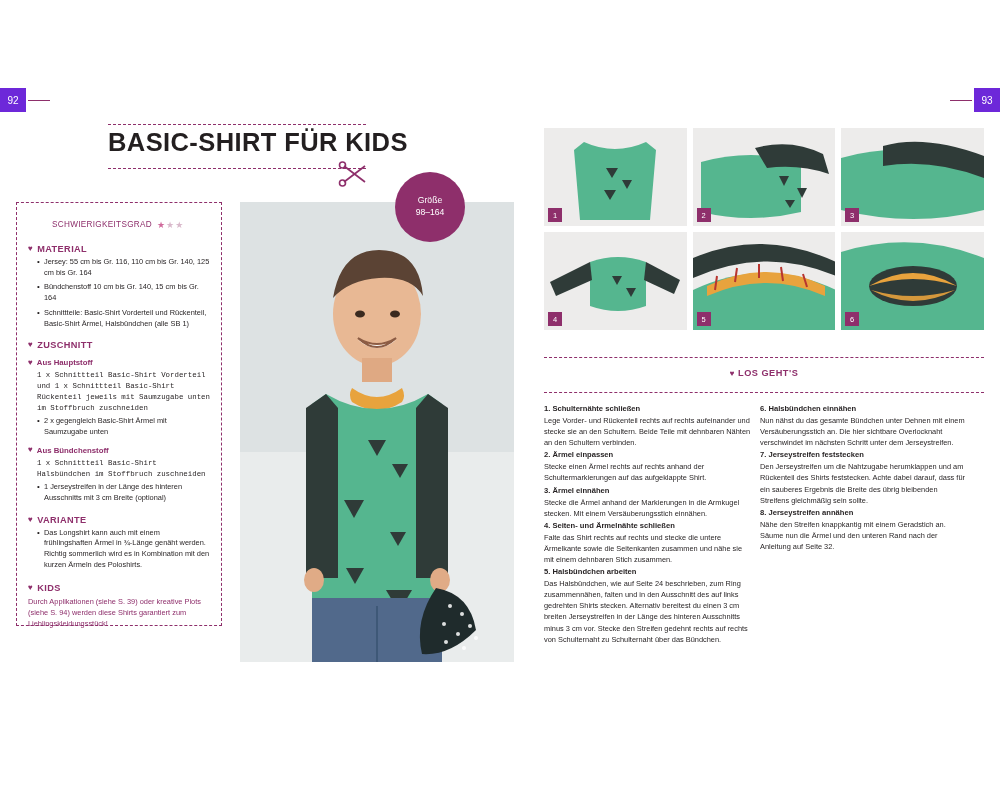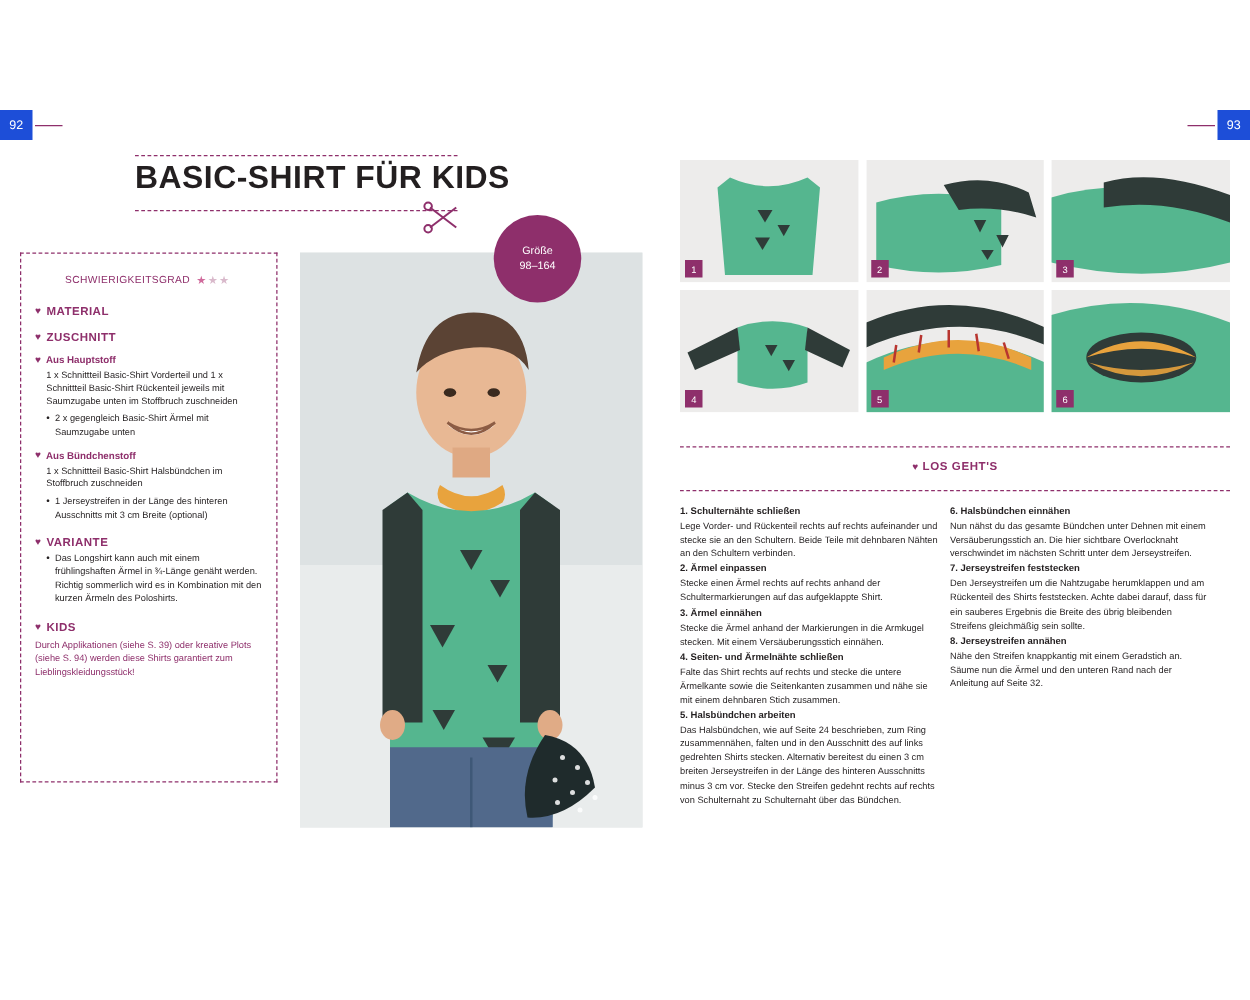--- a/index.html
+++ b/index.html
@@ -12,7 +12,7 @@
 
   
   .pagenum{
-    position:absolute;width:26px;height:24px;background:#1d4ed8;color:#fff;
+    position:absolute;width:26px;height:24px;background:#6d28d9;color:#fff;
     font-size:10px;display:flex;align-items:center;justify-content:center;
     font-family:"Liberation Sans",sans-serif;
   }

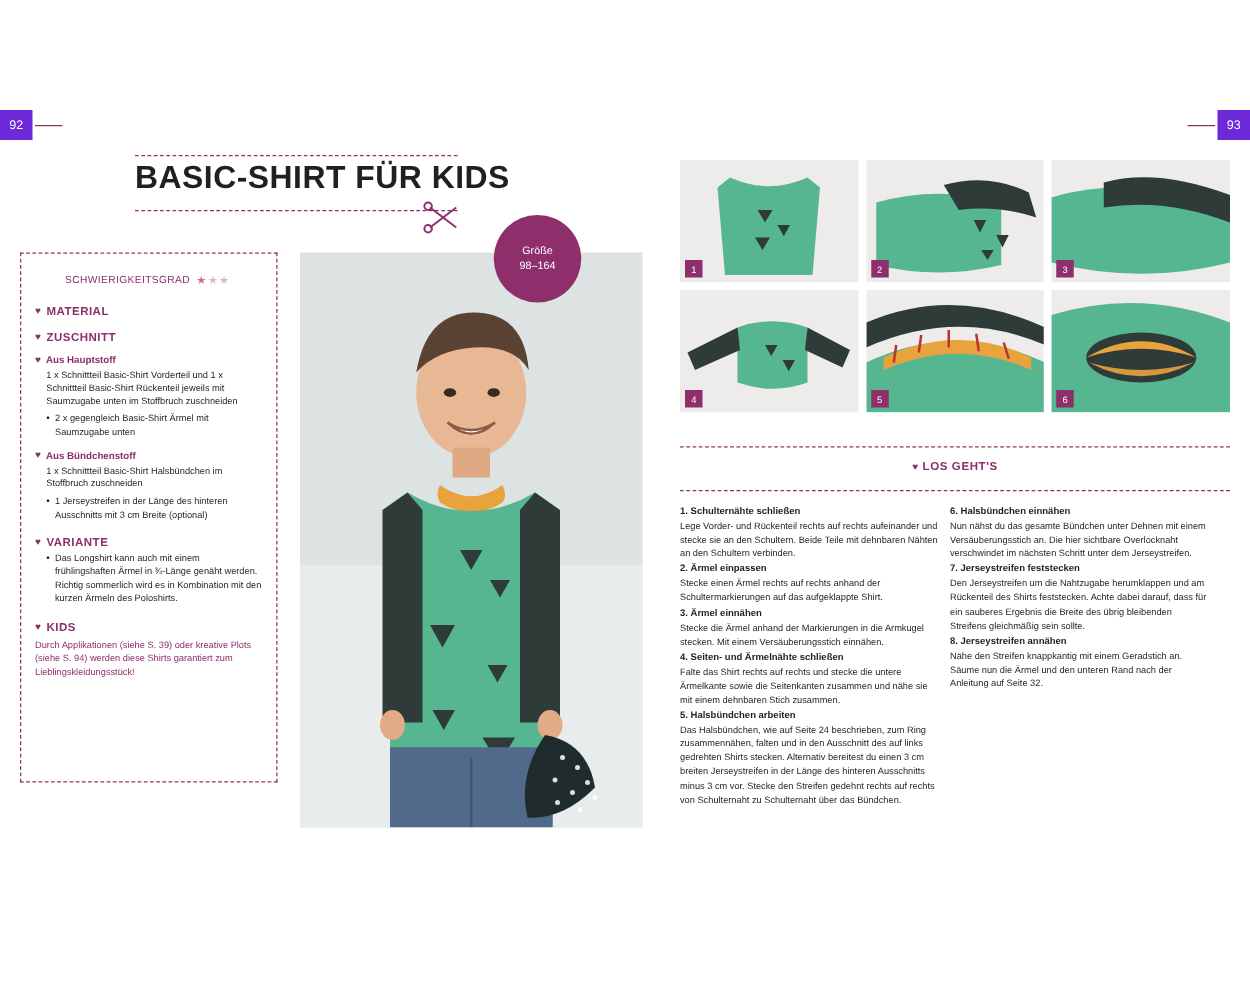--- a/index.html
+++ b/index.html
@@ -124,6 +124,11 @@
         <span class="heart">♥</span>
         <span>MATERIAL</span>
       </div>
+      <ul class="bullets">
+        <li>Jersey: 55 cm bis Gr. 116, 110 cm bis Gr. 140, 125 cm bis Gr. 164</li>
+        <li>Bündchenstoff 10 cm bis Gr. 140, 15 cm bis Gr. 164</li>
+        <li>Schnittteile: Basic-Shirt Vorderteil und Rückenteil, Basic-Shirt Ärmel, Halsbündchen (alle SB 1)</li>
+      </ul>
 
       <div class="sec-head">
         <span class="heart">♥</span>

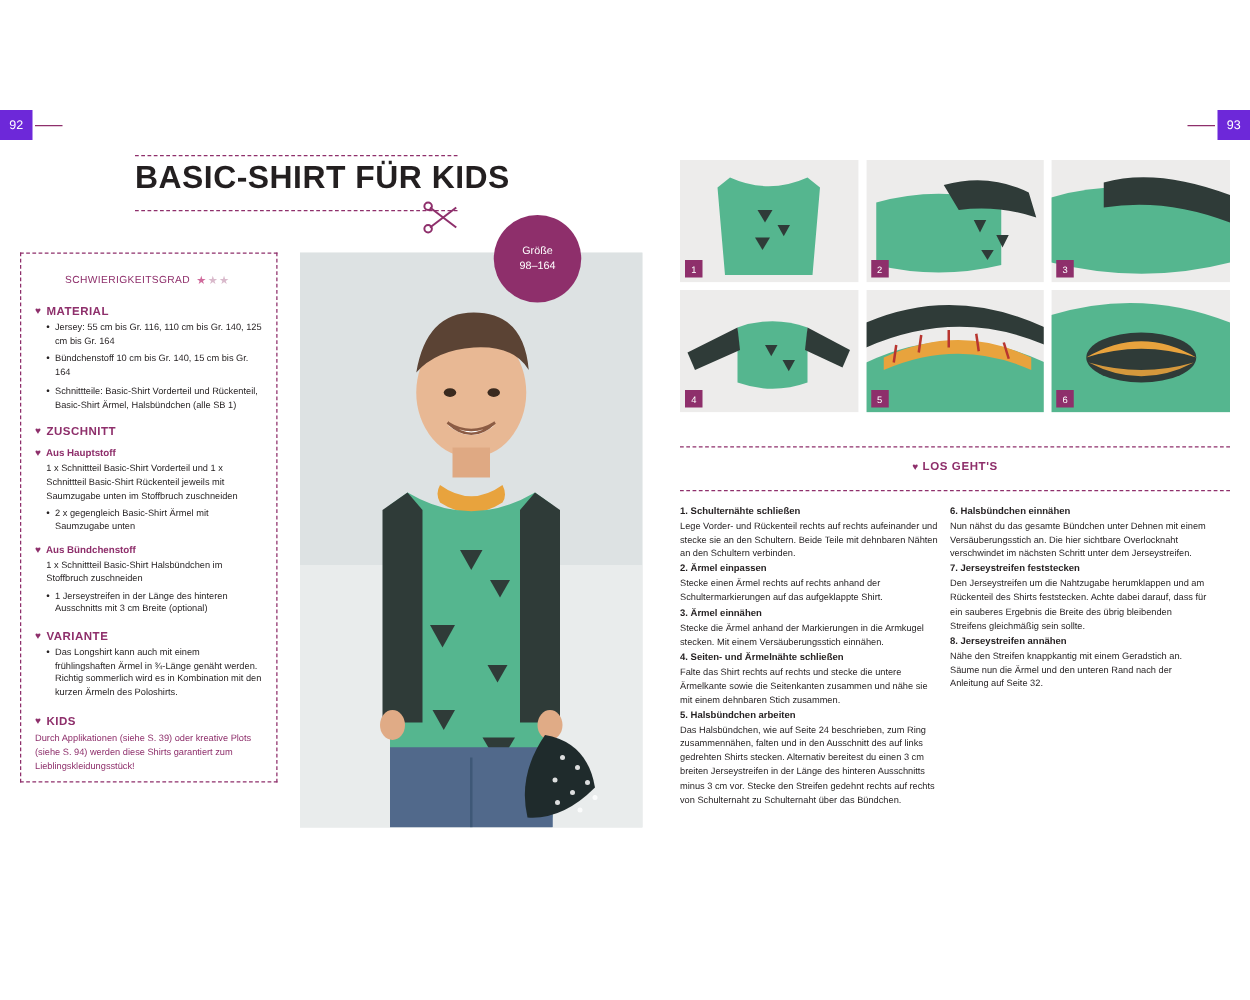--- a/index.html
+++ b/index.html
@@ -56,7 +56,7 @@
     font-size:7.4px;line-height:1.45;margin-bottom:4px;position:relative;padding-left:7px;color:#231f20;
   }
   ul.bullets li:before{content:"•";position:absolute;left:0;top:-1px;color:#231f20;font-size:8px;}
-  .plain-p{font-size:7.4px;line-height:1.45;margin:3px 0 0 9px;}
+  .plain-p{font-size:7.4px;line-height:1.45;margin:3px 0 0 9px;font-family:Liberation Mono, monospace;}
   .tip-head{color:#8e2f6b;font-weight:bold;font-size:9.2px;letter-spacing:.4px;margin-top:12px;display:flex;gap:4px;align-items:center;}
   .tip-body{color:#8e2f6b;font-size:7.4px;line-height:1.5;margin-top:3px;}
 

